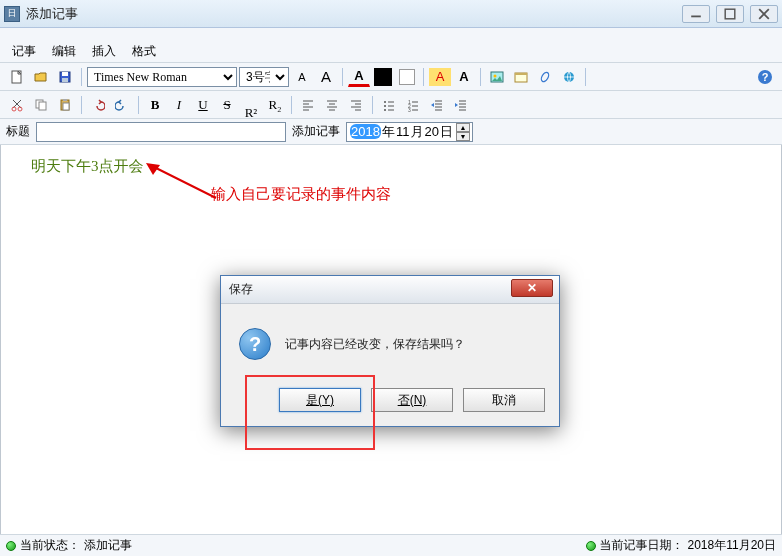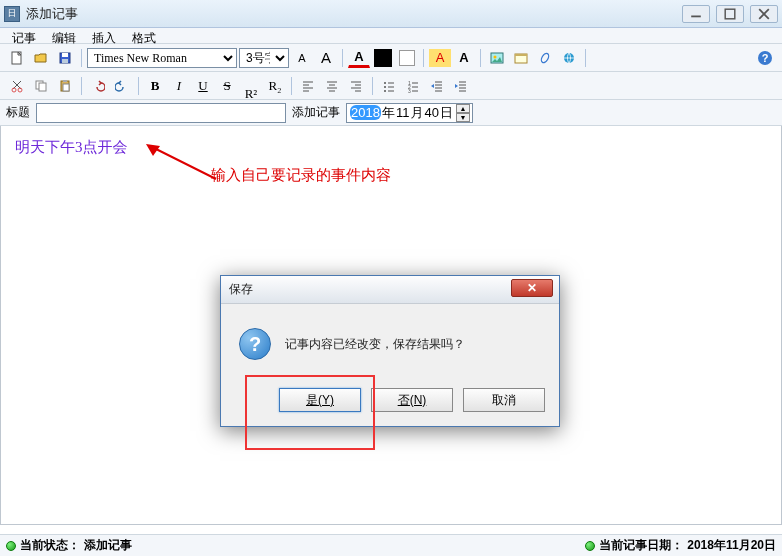--- a/index.html
+++ b/index.html
@@ -14,7 +14,7 @@
   .titlebar .winbtn svg { width: 12px; height: 12px; }
 
   
-  .menubar { height: 16px; background: #f3f6fa; display: flex; align-items: flex-start; padding: 0 6px; gap: 4px; border-bottom: 1px solid #cfd8e0; }
+  .menubar { height: 35px; background: #f3f6fa; display: flex; align-items: flex-end; padding: 0 6px; gap: 4px; border-bottom: 1px solid #cfd8e0; }
   .menubar .menuitem { padding: 2px 6px; cursor: pointer; font-size: 12px; }
 
   

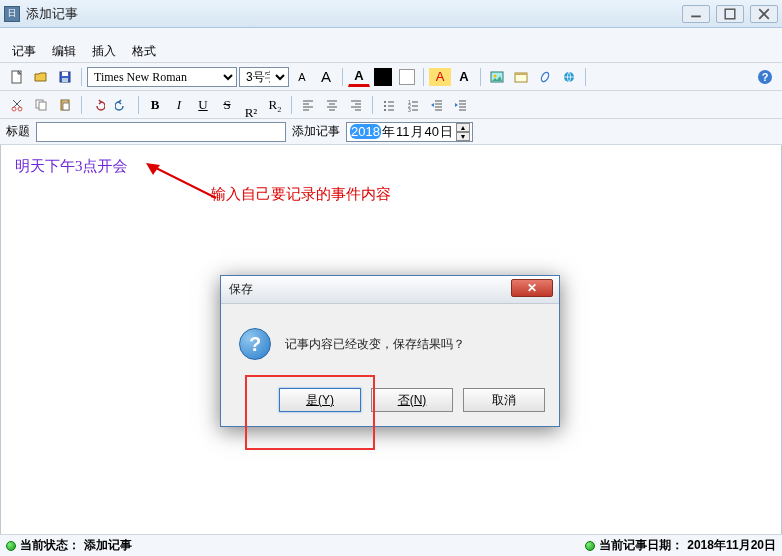--- a/index.html
+++ b/index.html
@@ -278,7 +278,7 @@
       <span>年</span>
     <span class="datepart">11</span>
       <span>月</span>
-    <span class="datepart">40</span>
+    <span class="datepart">20</span>
       <span>日</span>
     <div class="spin">
       <div class="sp">▲</div>

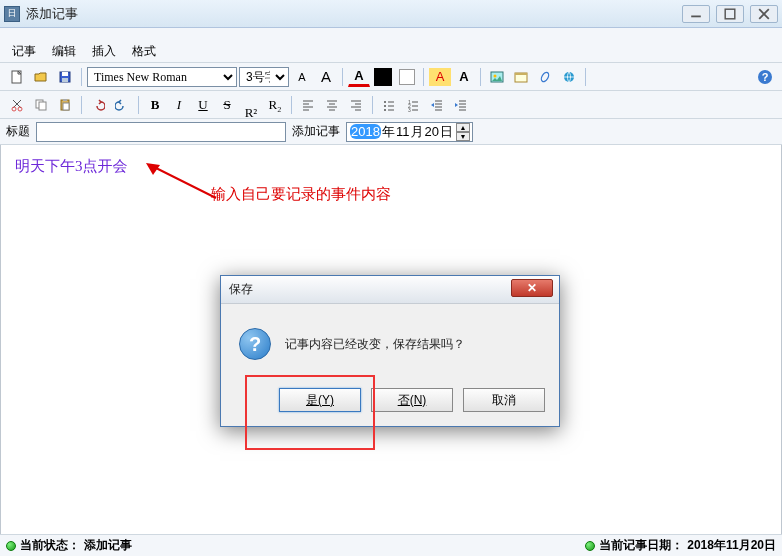--- a/index.html
+++ b/index.html
@@ -38,7 +38,7 @@
 
   
   .editor { position: relative; width: 100%; height: 399px; background: #fff; border: 1px solid #bfc7d0; border-top: none; overflow: auto; }
-  .editor .content { padding: 12px 14px; font-size: 15px; color: #6d28d9; font-family: SimSun, serif; }
+  .editor .content { padding: 12px 30px; font-size: 15px; color: #4d7c0f; font-family: SimSun, serif; }
   .arrow { position: absolute; left: 145px; top: 18px; }
   .annotation { position: absolute; left: 210px; top: 40px; color: #d00; font-size: 15px; font-family: SimSun, serif; }
   .dialog { position: absolute; left: 220px; top: 275px; width: 340px; background: #f0f0f0; border: 1px solid #4a78b0; box-shadow: 0 4px 20px rgba(0,0,0,0.5); }

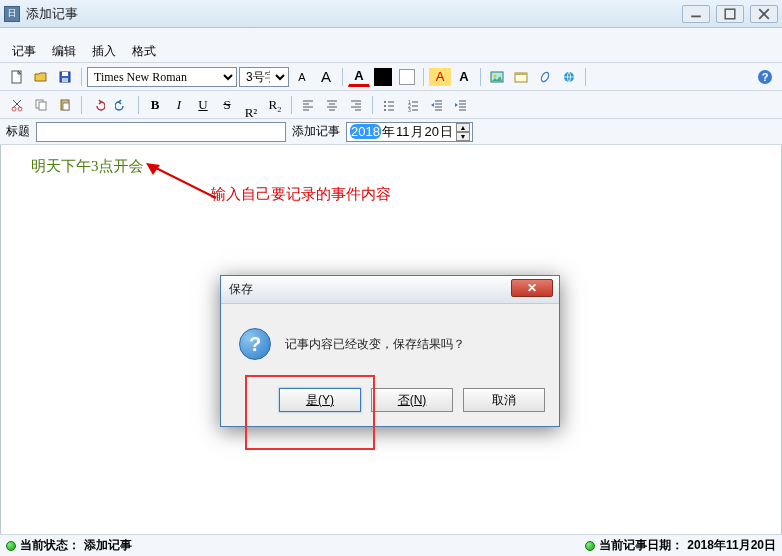--- a/index.html
+++ b/index.html
@@ -54,7 +54,7 @@
   .highlight-box { position: absolute; left: 245px; top: 375px; width: 130px; height: 75px; border: 2px solid #e33; pointer-events: none; }
 
   
-  .statusbar { position: absolute; bottom: 0; left: 0; right: 0; height: 22px; background: #f3f6fa; border-top: 1px solid #cfd8e0; display: flex; align-items: center; padding: 0 6px; font-size: 12px; gap: 4px; font-weight: bold; }
+  .statusbar { position: absolute; bottom: 0; left: 0; right: 0; height: 22px; background: #f3f6fa; border-top: 1px solid #cfd8e0; display: flex; align-items: center; padding: 0 6px; font-size: 12px; gap: 4px; }
   .statusbar .led { width: 10px; height: 10px; border-radius: 50%; background: radial-gradient(circle at 30% 30%, #7cf07c, #1a9a1a); border: 1px solid #0a7a0a; }
   .statusbar .spacer { flex: 1; }
 </style>

